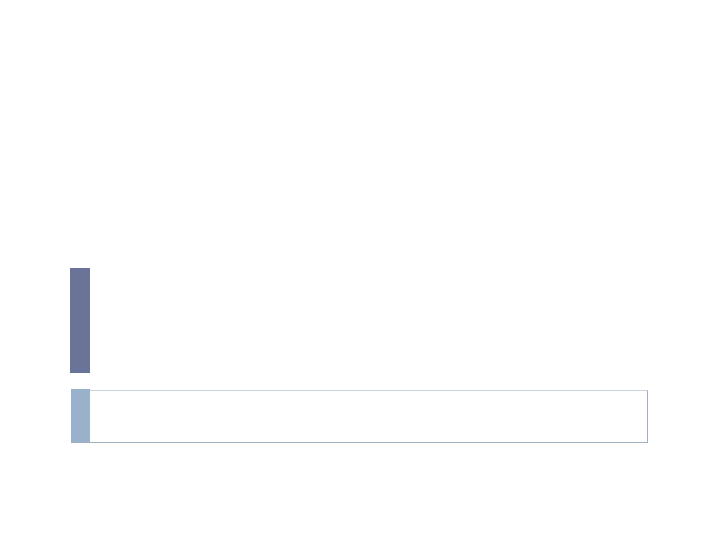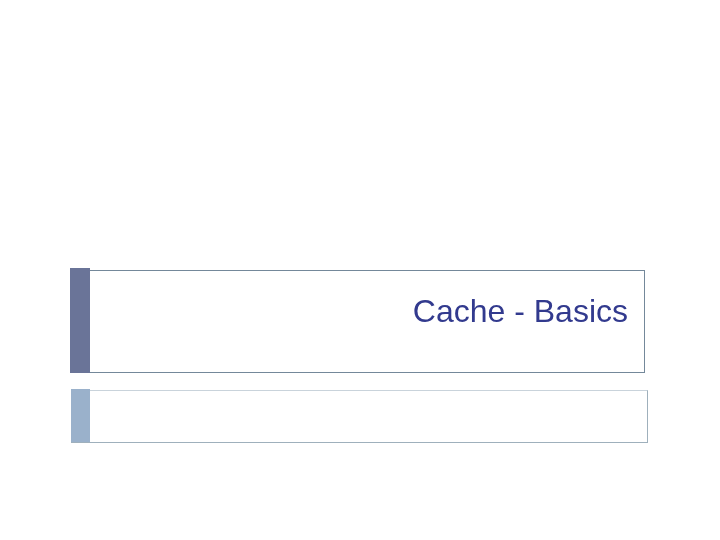--- a/index.html
+++ b/index.html
@@ -71,9 +71,6 @@
 
 <div class="slide" style="background-color: rgb(255, 255, 255);">
 
-  <div class="title-box" style="border-color: rgb(116, 136, 154); background-color: rgb(255, 255, 255);">
-    <span class="title-text" style="color: rgb(50, 58, 142);">Cache - Basics</span>
-  </div>
 
   <div class="subtitle-box" style="border-color: rgb(201, 211, 219) rgb(159, 176, 188) rgb(159, 176, 188); background-color: rgb(255, 255, 255);"></div>
 

